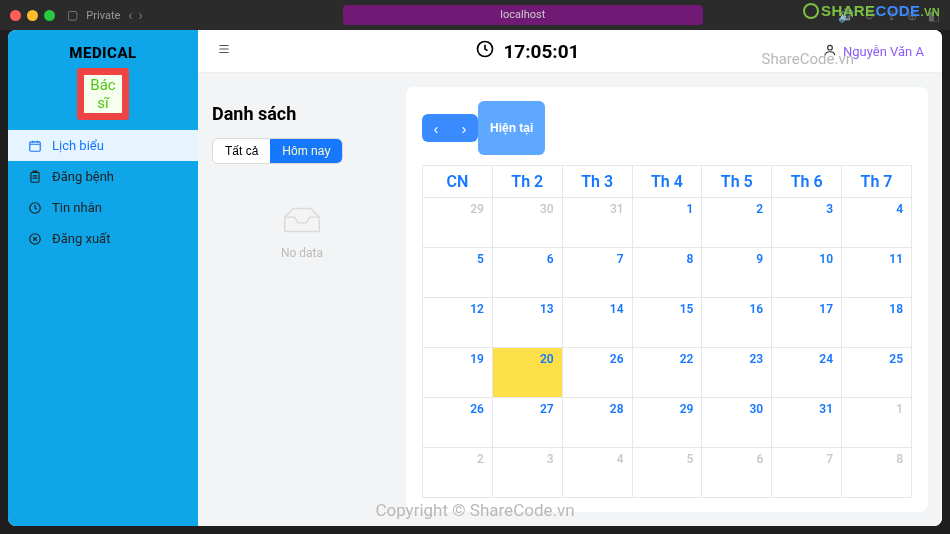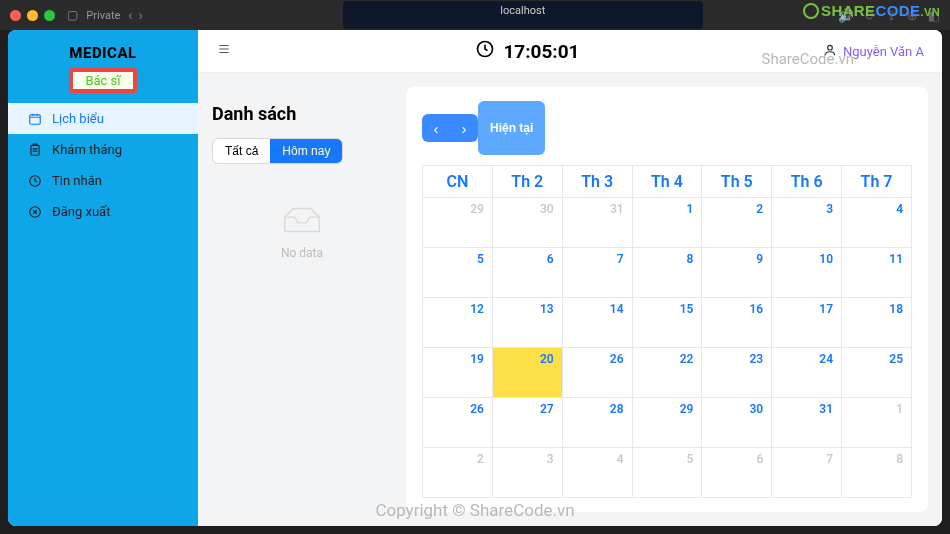--- a/index.html
+++ b/index.html
@@ -31,8 +31,8 @@
   .addr {
     flex: 0 0 360px;
     margin-left: 180px;
-    background:#0f172a;
-    height:28px;
+    background:#701a75;
+    height:20px;
     border-radius:4px;
     text-align:center;
     color:#ccc;

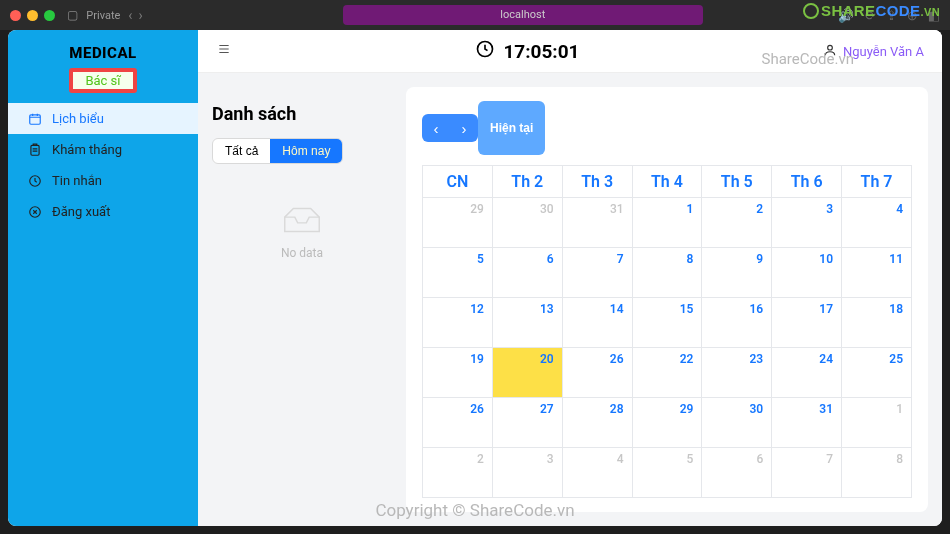--- a/index.html
+++ b/index.html
@@ -65,11 +65,11 @@
   .role-badge {
     display:block;
     margin: 0 auto 10px;
-    width:68px;
-    text-align:center;
-    font-size:13px;
+    width:52px;
+    text-align:center;
+    font-size:15px;
     color:#52c41a;
-    border:4px solid #ef4444;
+    border:7px solid #ef4444;
     background:#f6ffed;
     border-radius:3px;
     padding:1px 0;

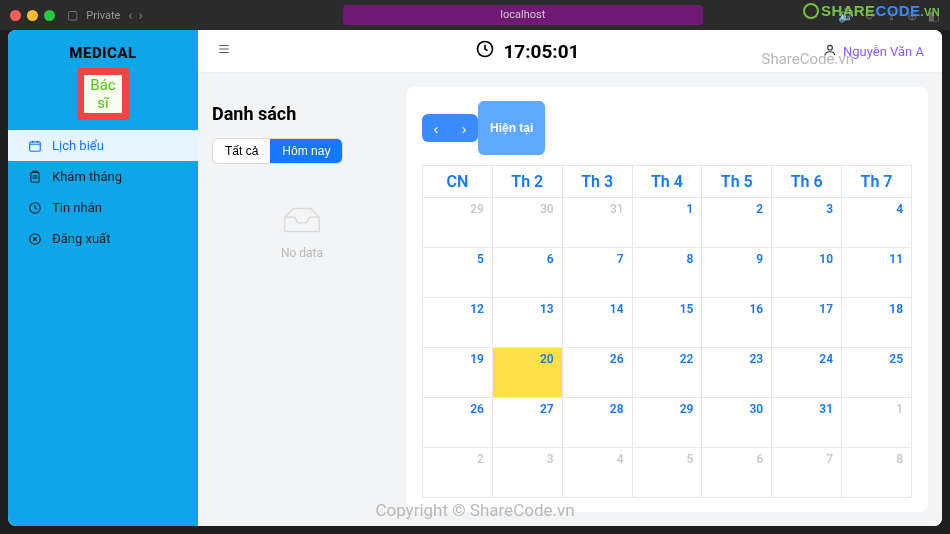--- a/index.html
+++ b/index.html
@@ -300,7 +300,7 @@
             <path d="M9 4V2h6v2M8 10h8M8 14h8"></path>
           </svg>
       </span>
-      <span>Khám tháng</span>
+      <span>Đăng bệnh</span>
     </div>
     <div class="nav-item">
       <span class="ic">

